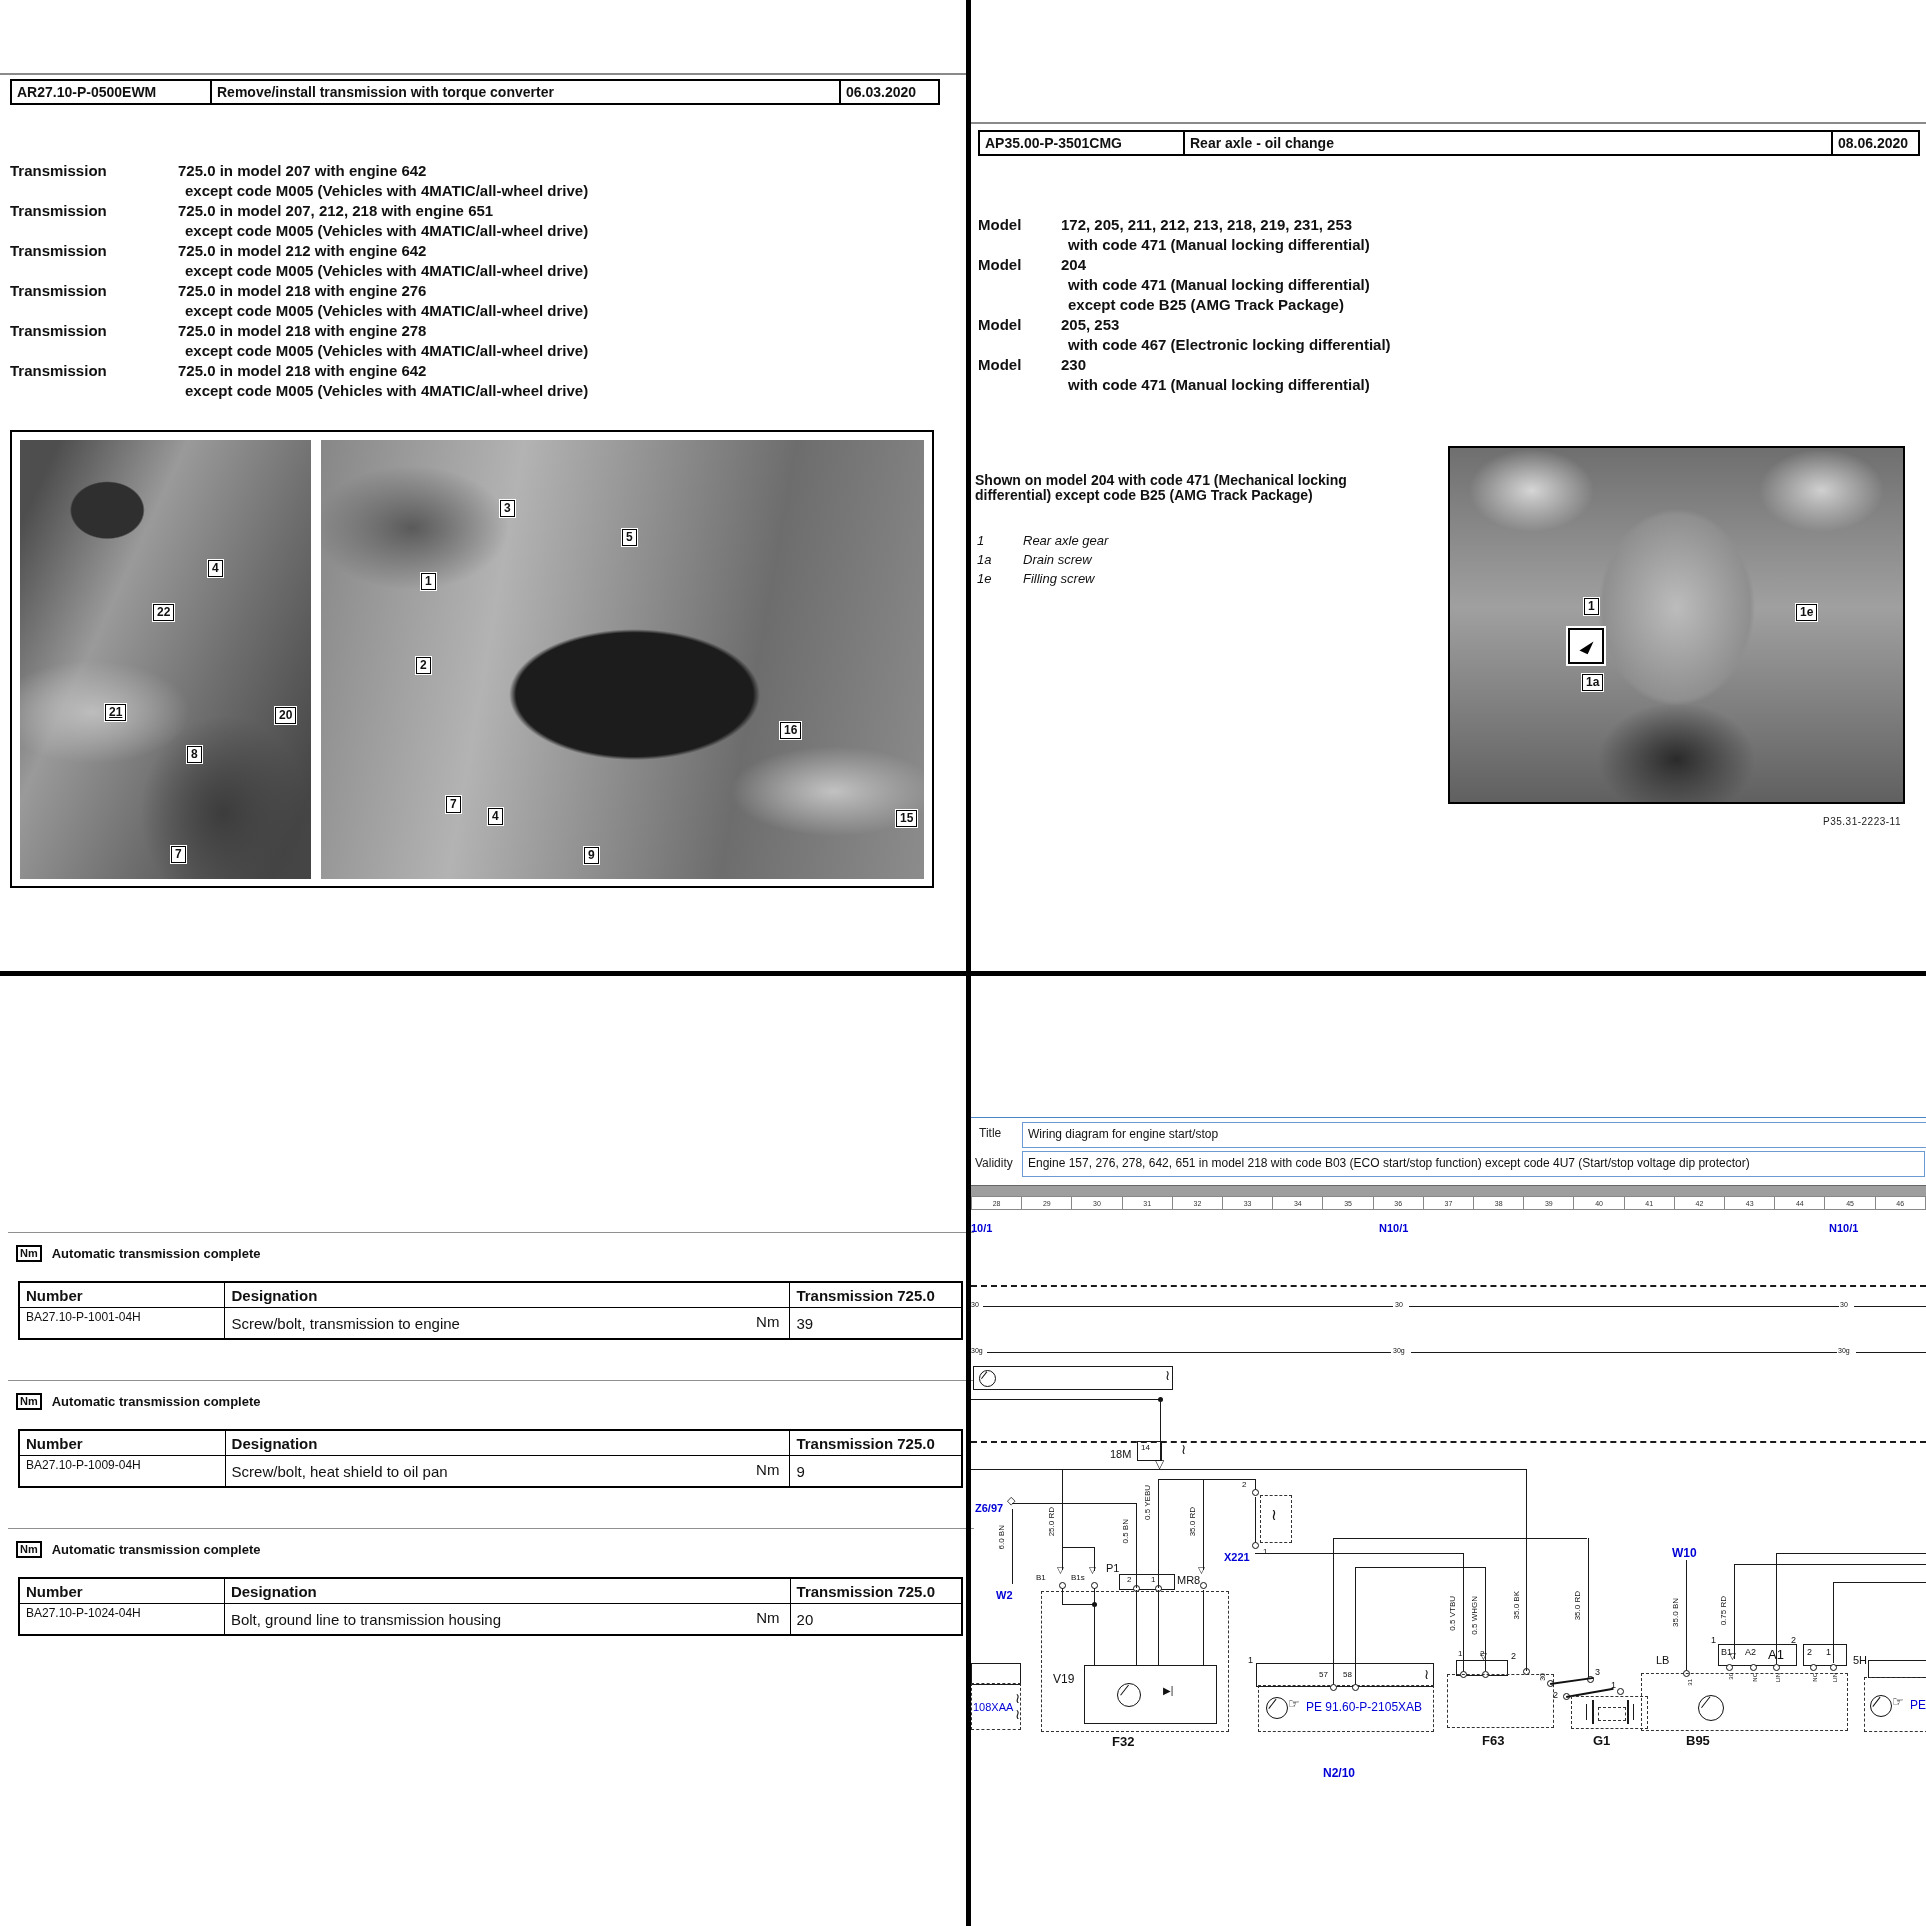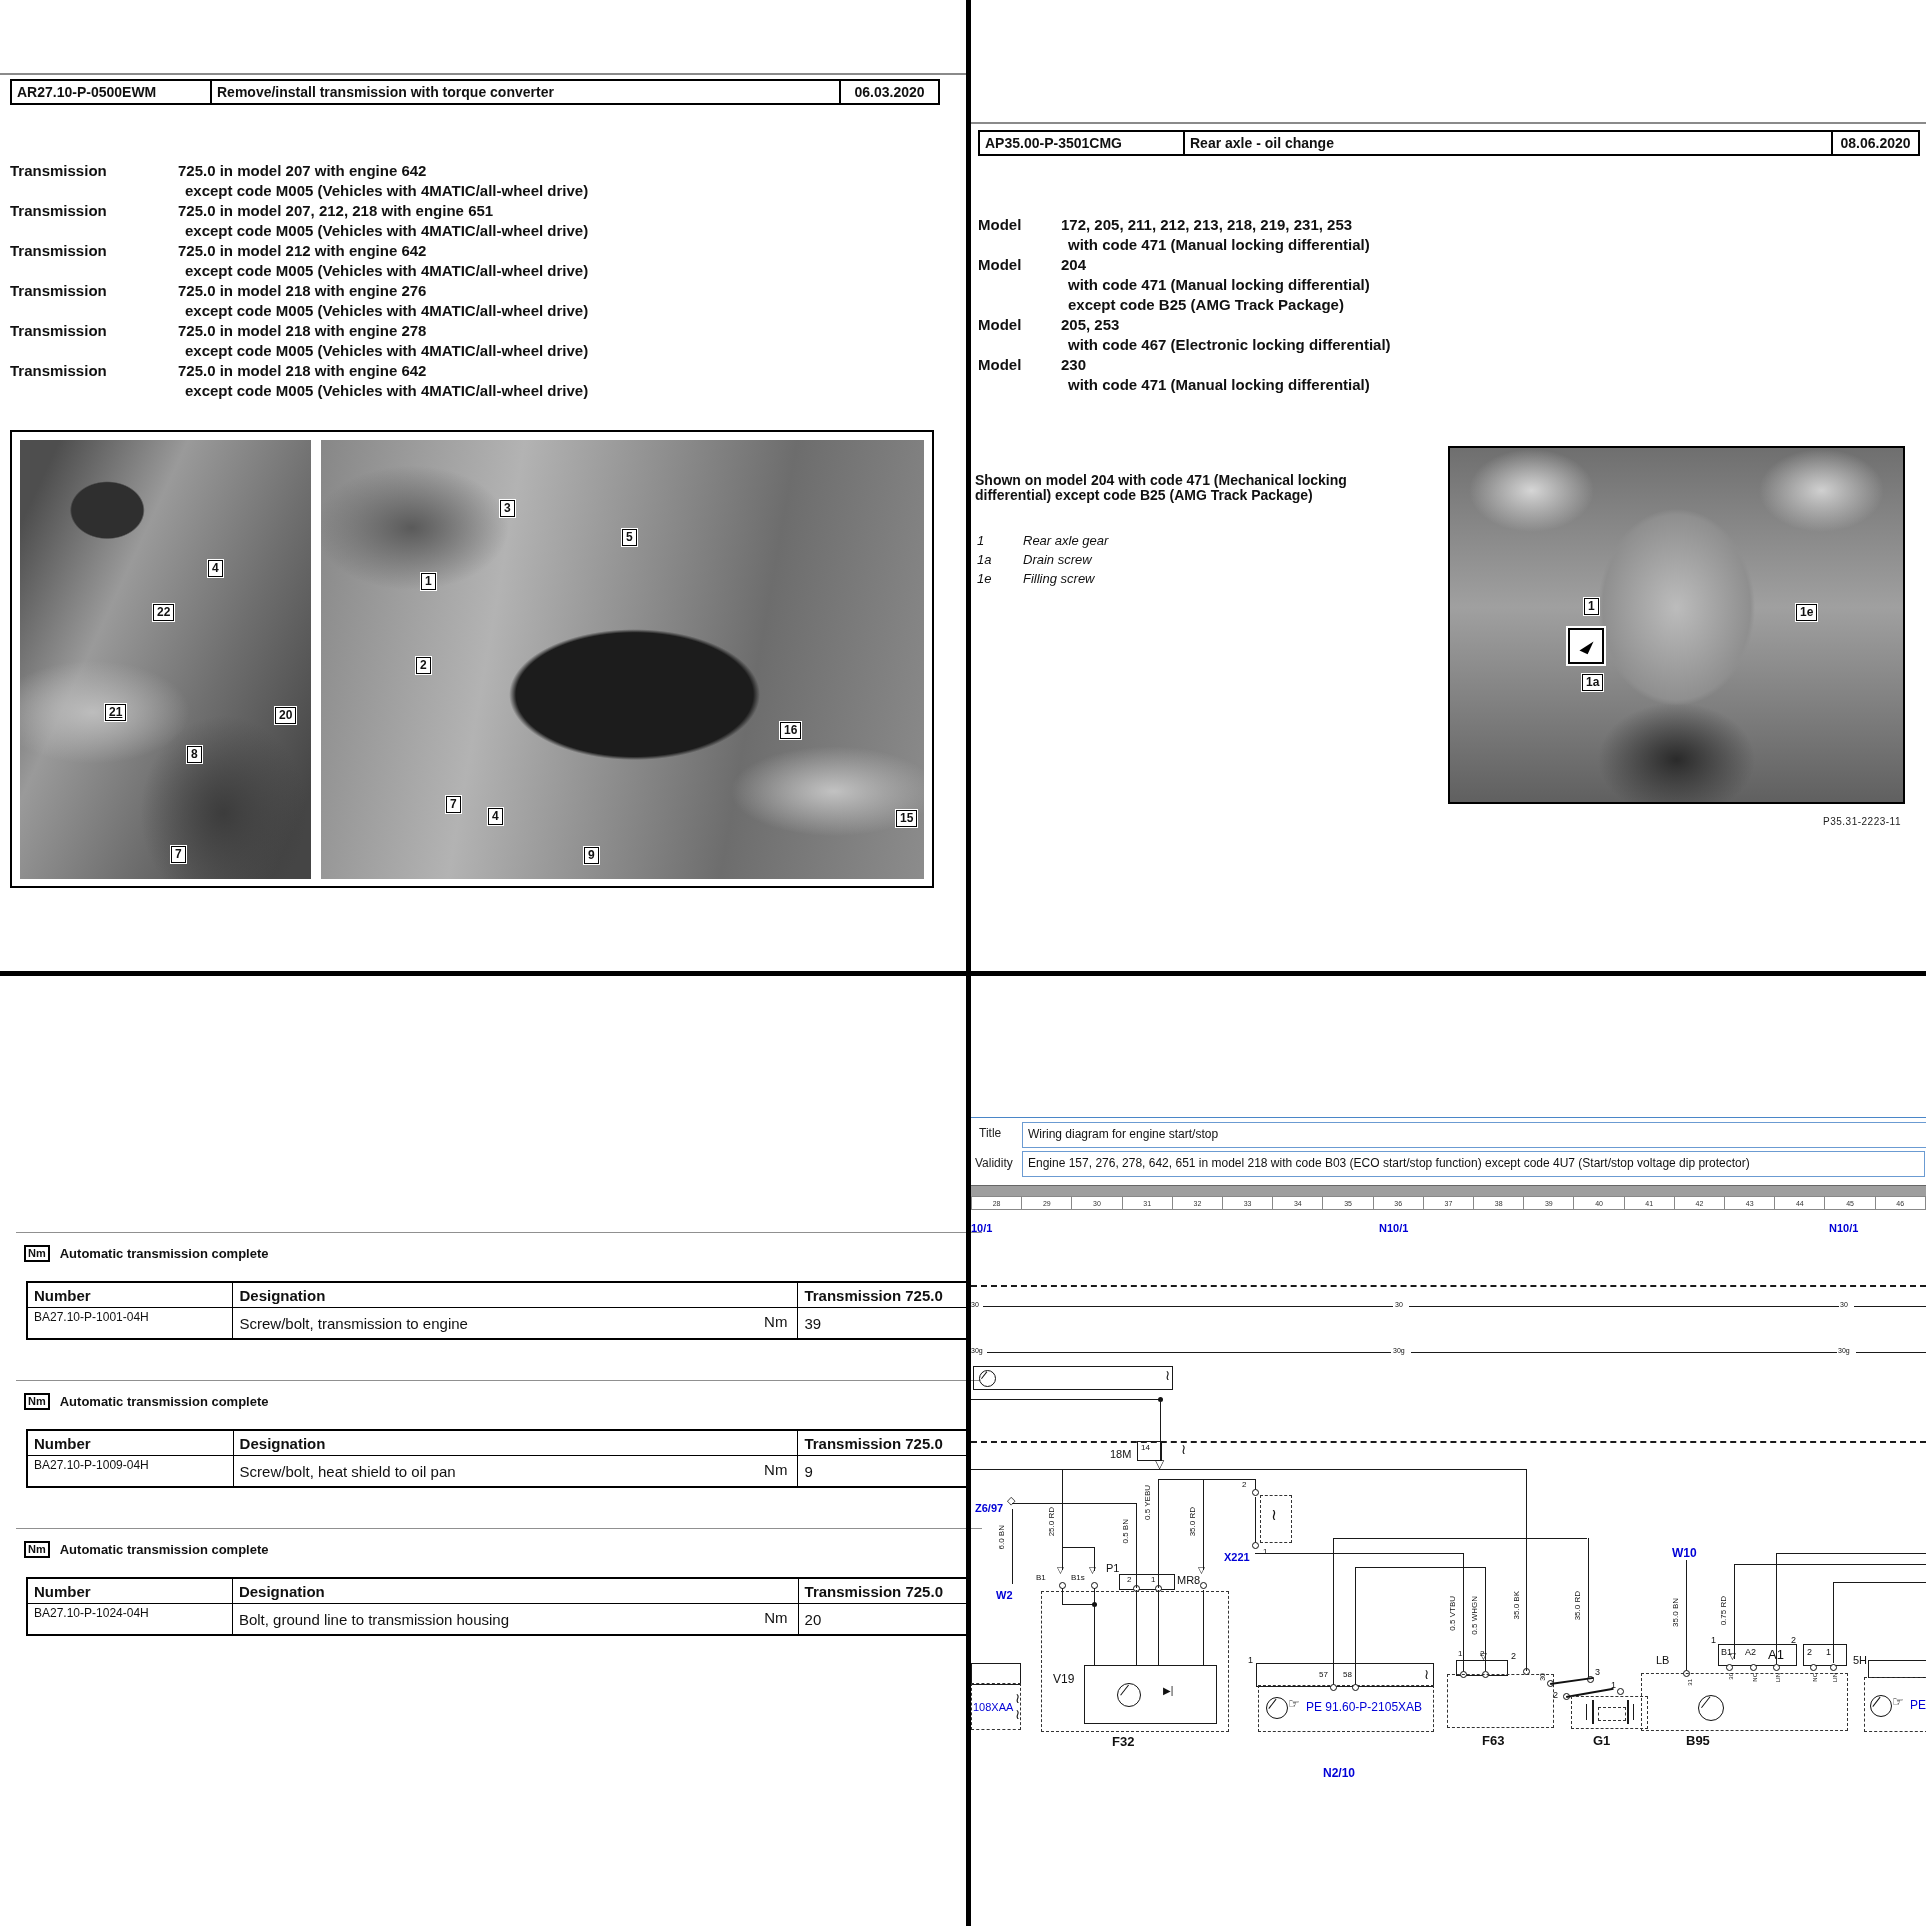--- a/index.html
+++ b/index.html
@@ -18,7 +18,7 @@
   .doc-header .cell{border:2px solid #000;background:#fff;font-weight:bold;font-size:14px;
     line-height:22px;padding:0 5px;white-space:nowrap;overflow:hidden}
   .doc-header .cell+.cell{border-left:none}
-  .doc-header .date{text-align:center}
+  .doc-header .date{}
   
   .kv-grid{position:absolute;display:grid;font-size:15px;font-weight:bold;line-height:20px}
   .kv-note{padding-left:7px}

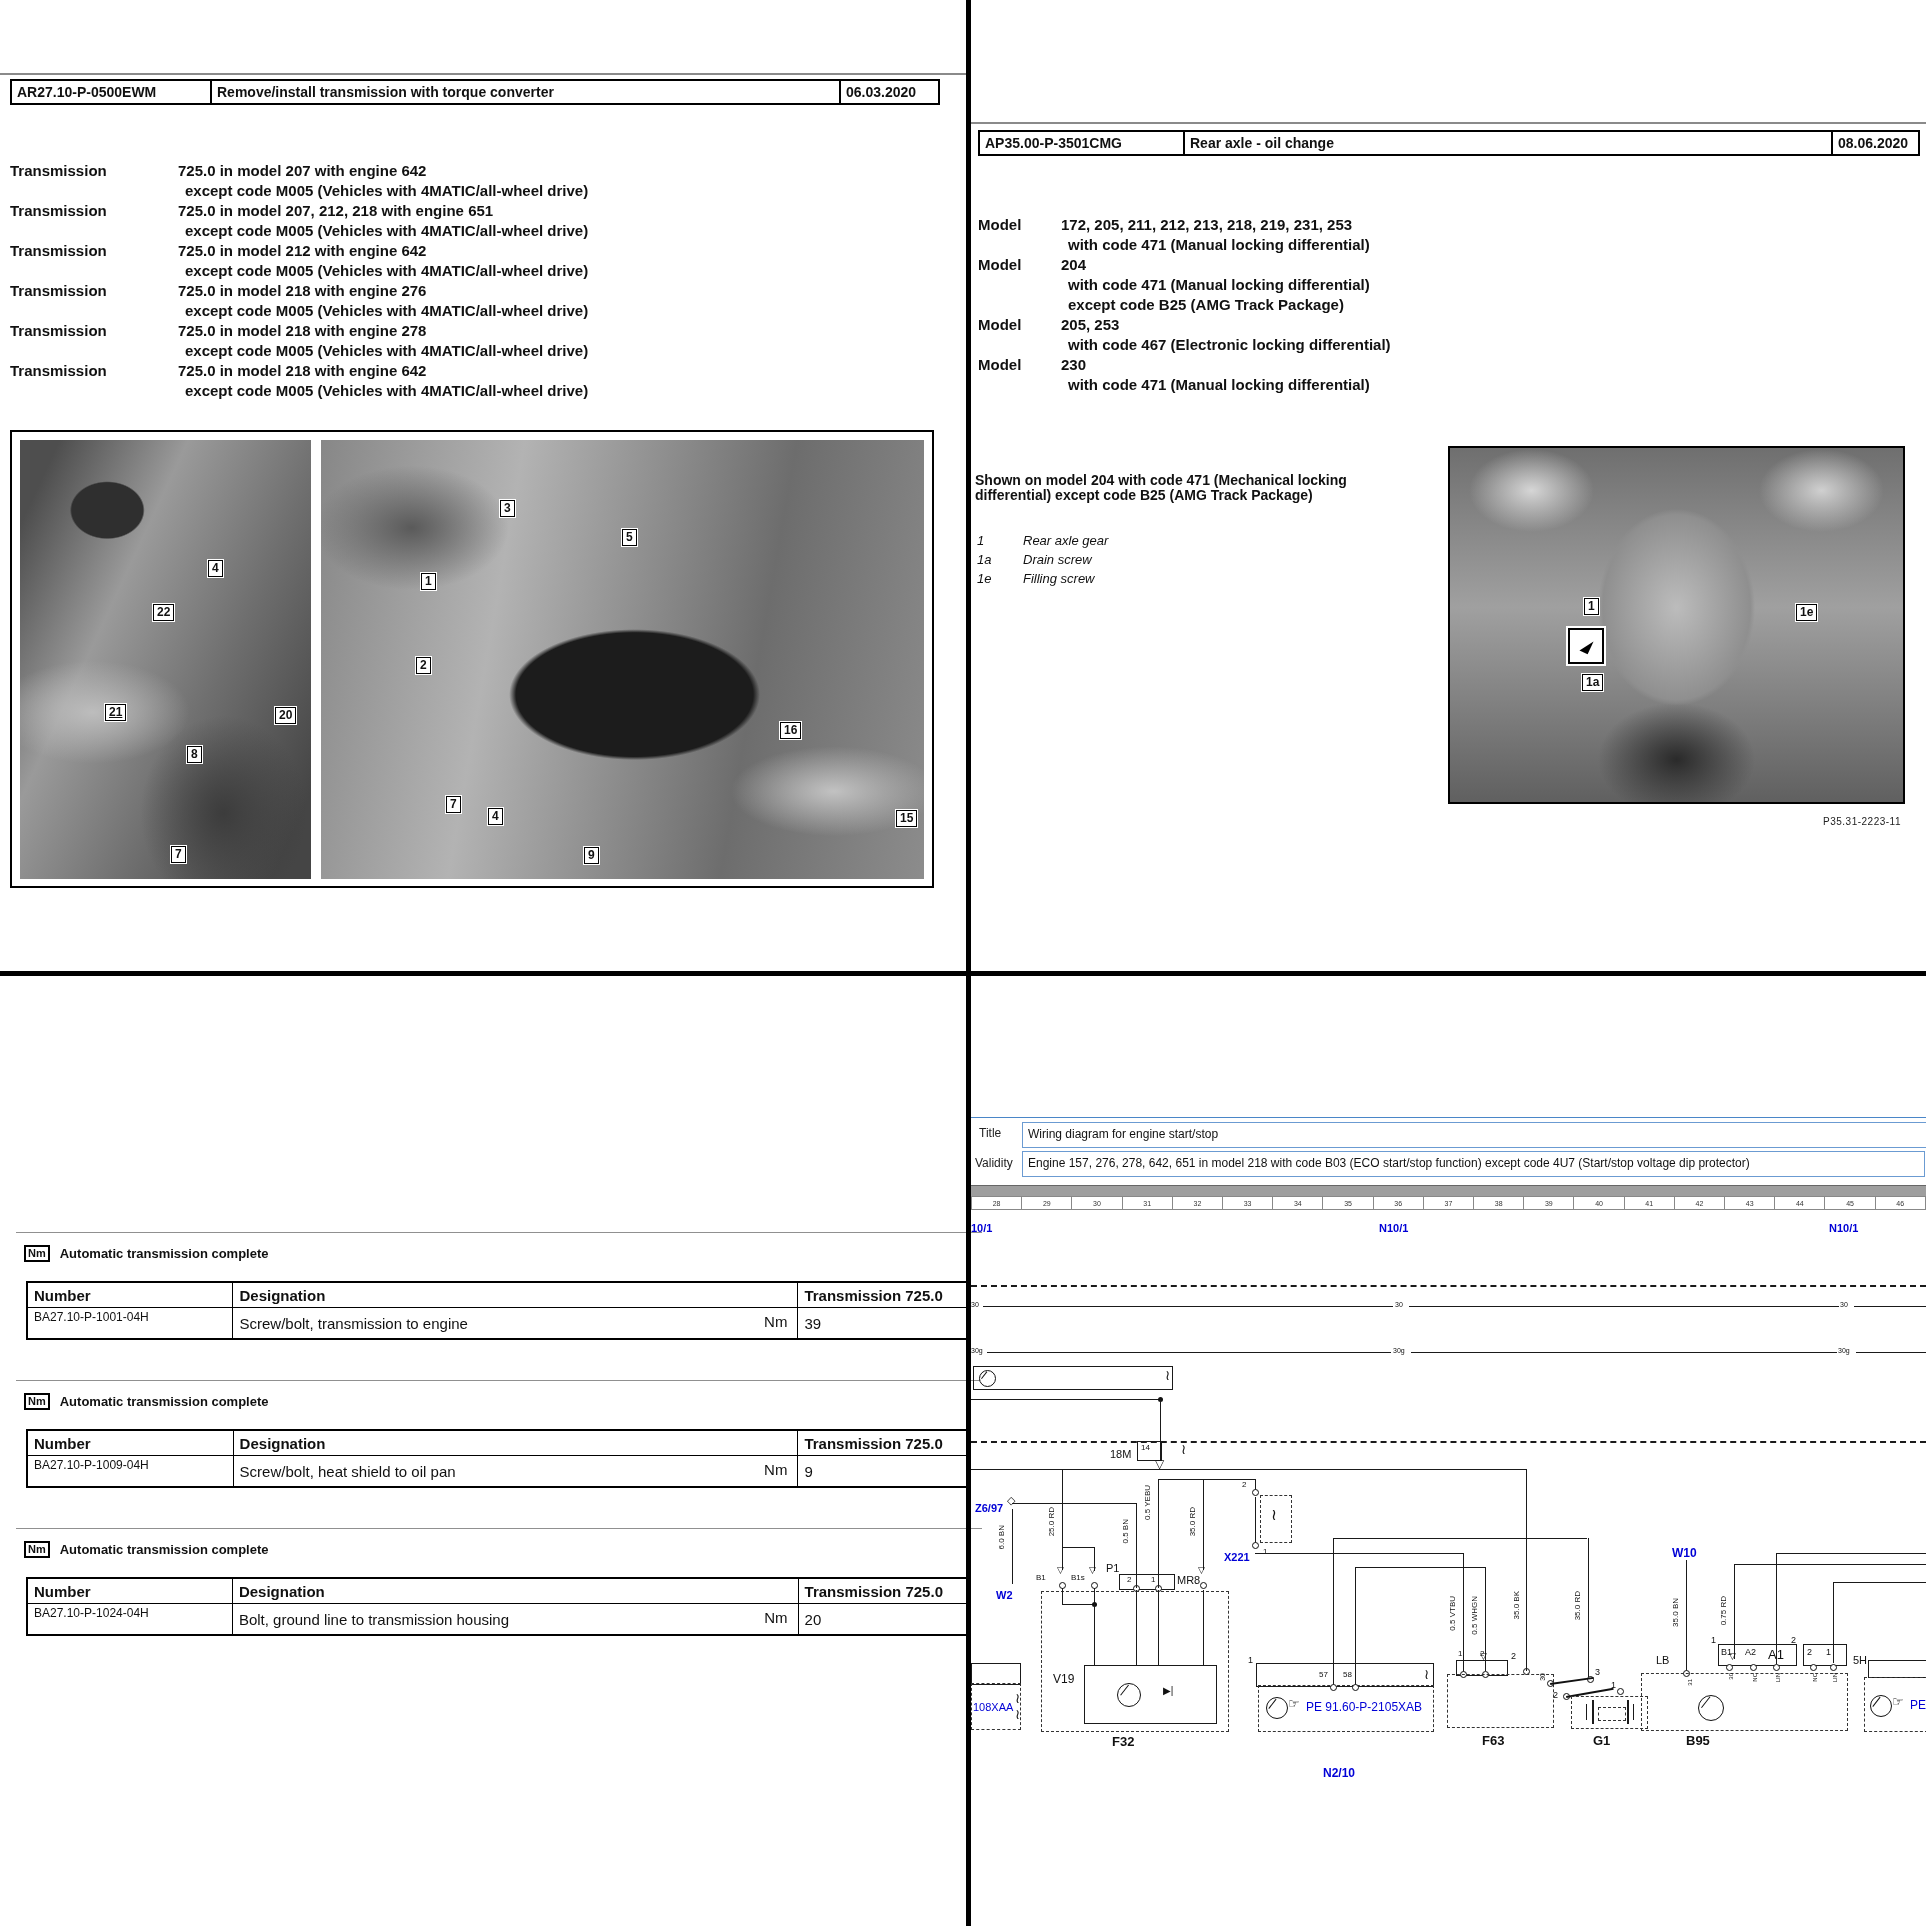--- a/index.html
+++ b/index.html
@@ -10,7 +10,7 @@
   .quad{position:absolute;overflow:hidden}
   #q-tl{left:0;top:0;width:966px;height:971px}
   #q-tr{left:971px;top:0;width:955px;height:971px}
-  #q-bl{left:16px;top:976px;width:966px;height:950px}
+  #q-bl{left:8px;top:976px;width:966px;height:950px}
   #q-br{left:971px;top:976px;width:955px;height:950px}
   .gray-rule{position:absolute;left:0;width:100%;height:2px;background:#8a8a8a}
   

